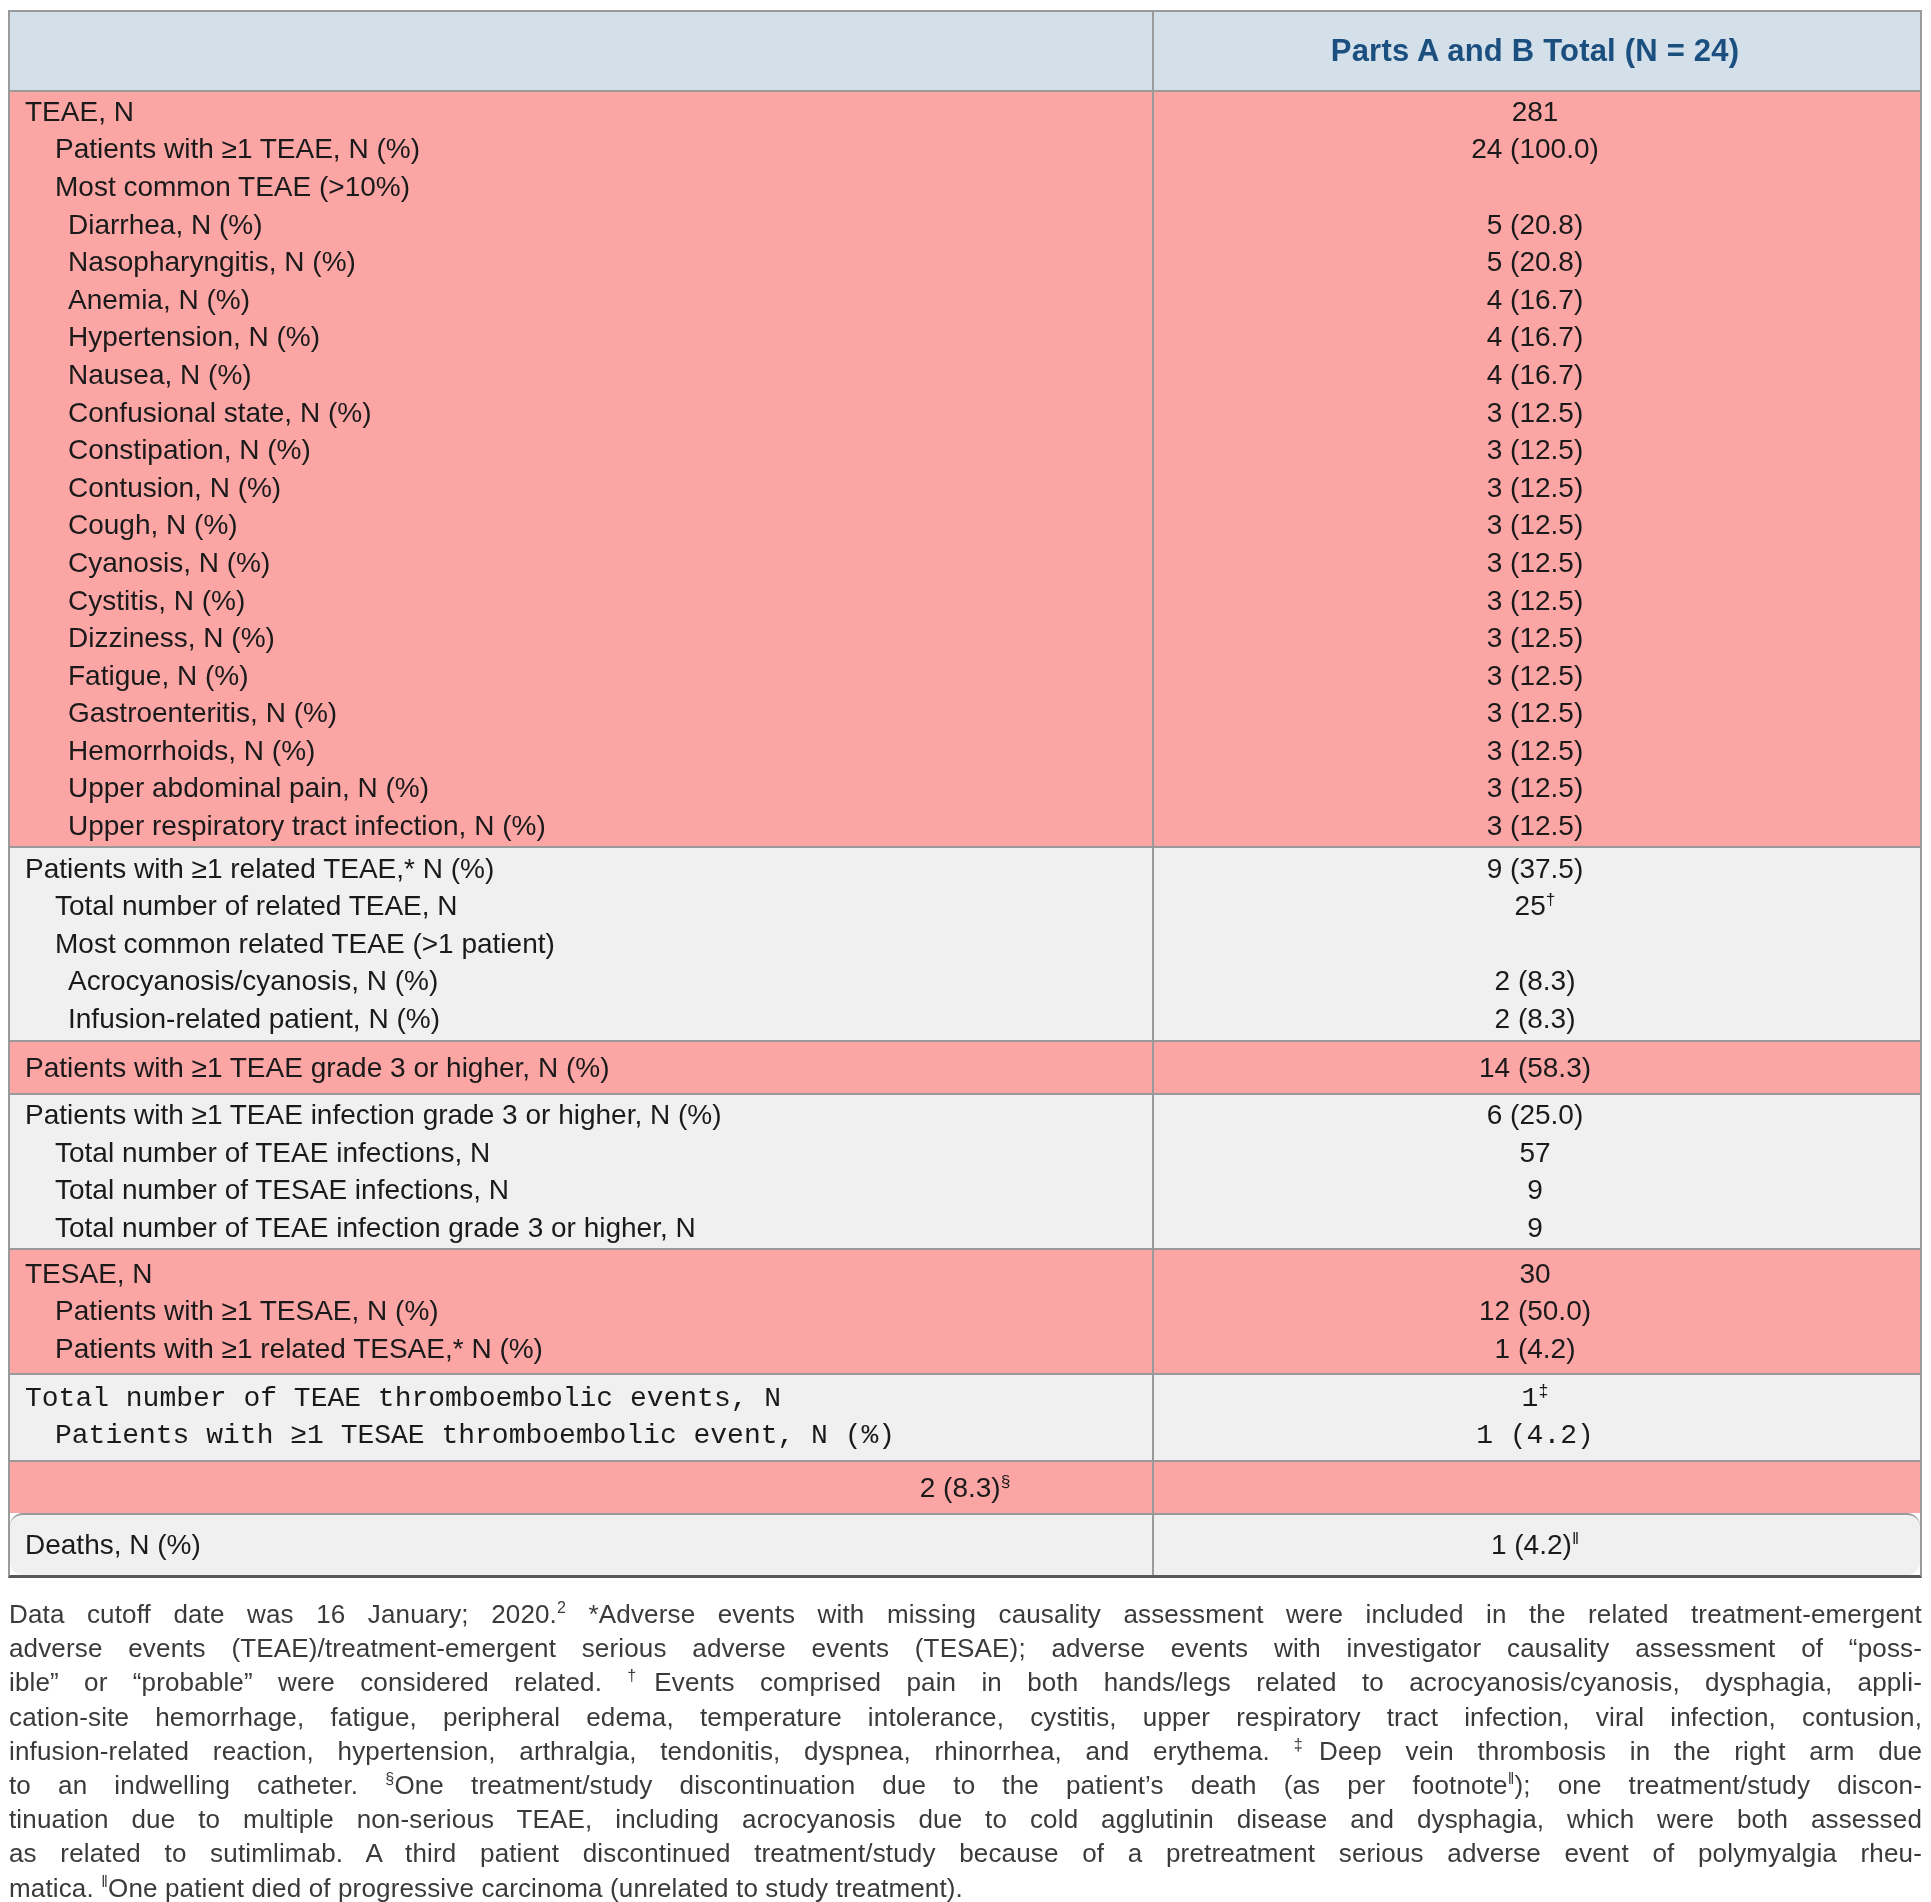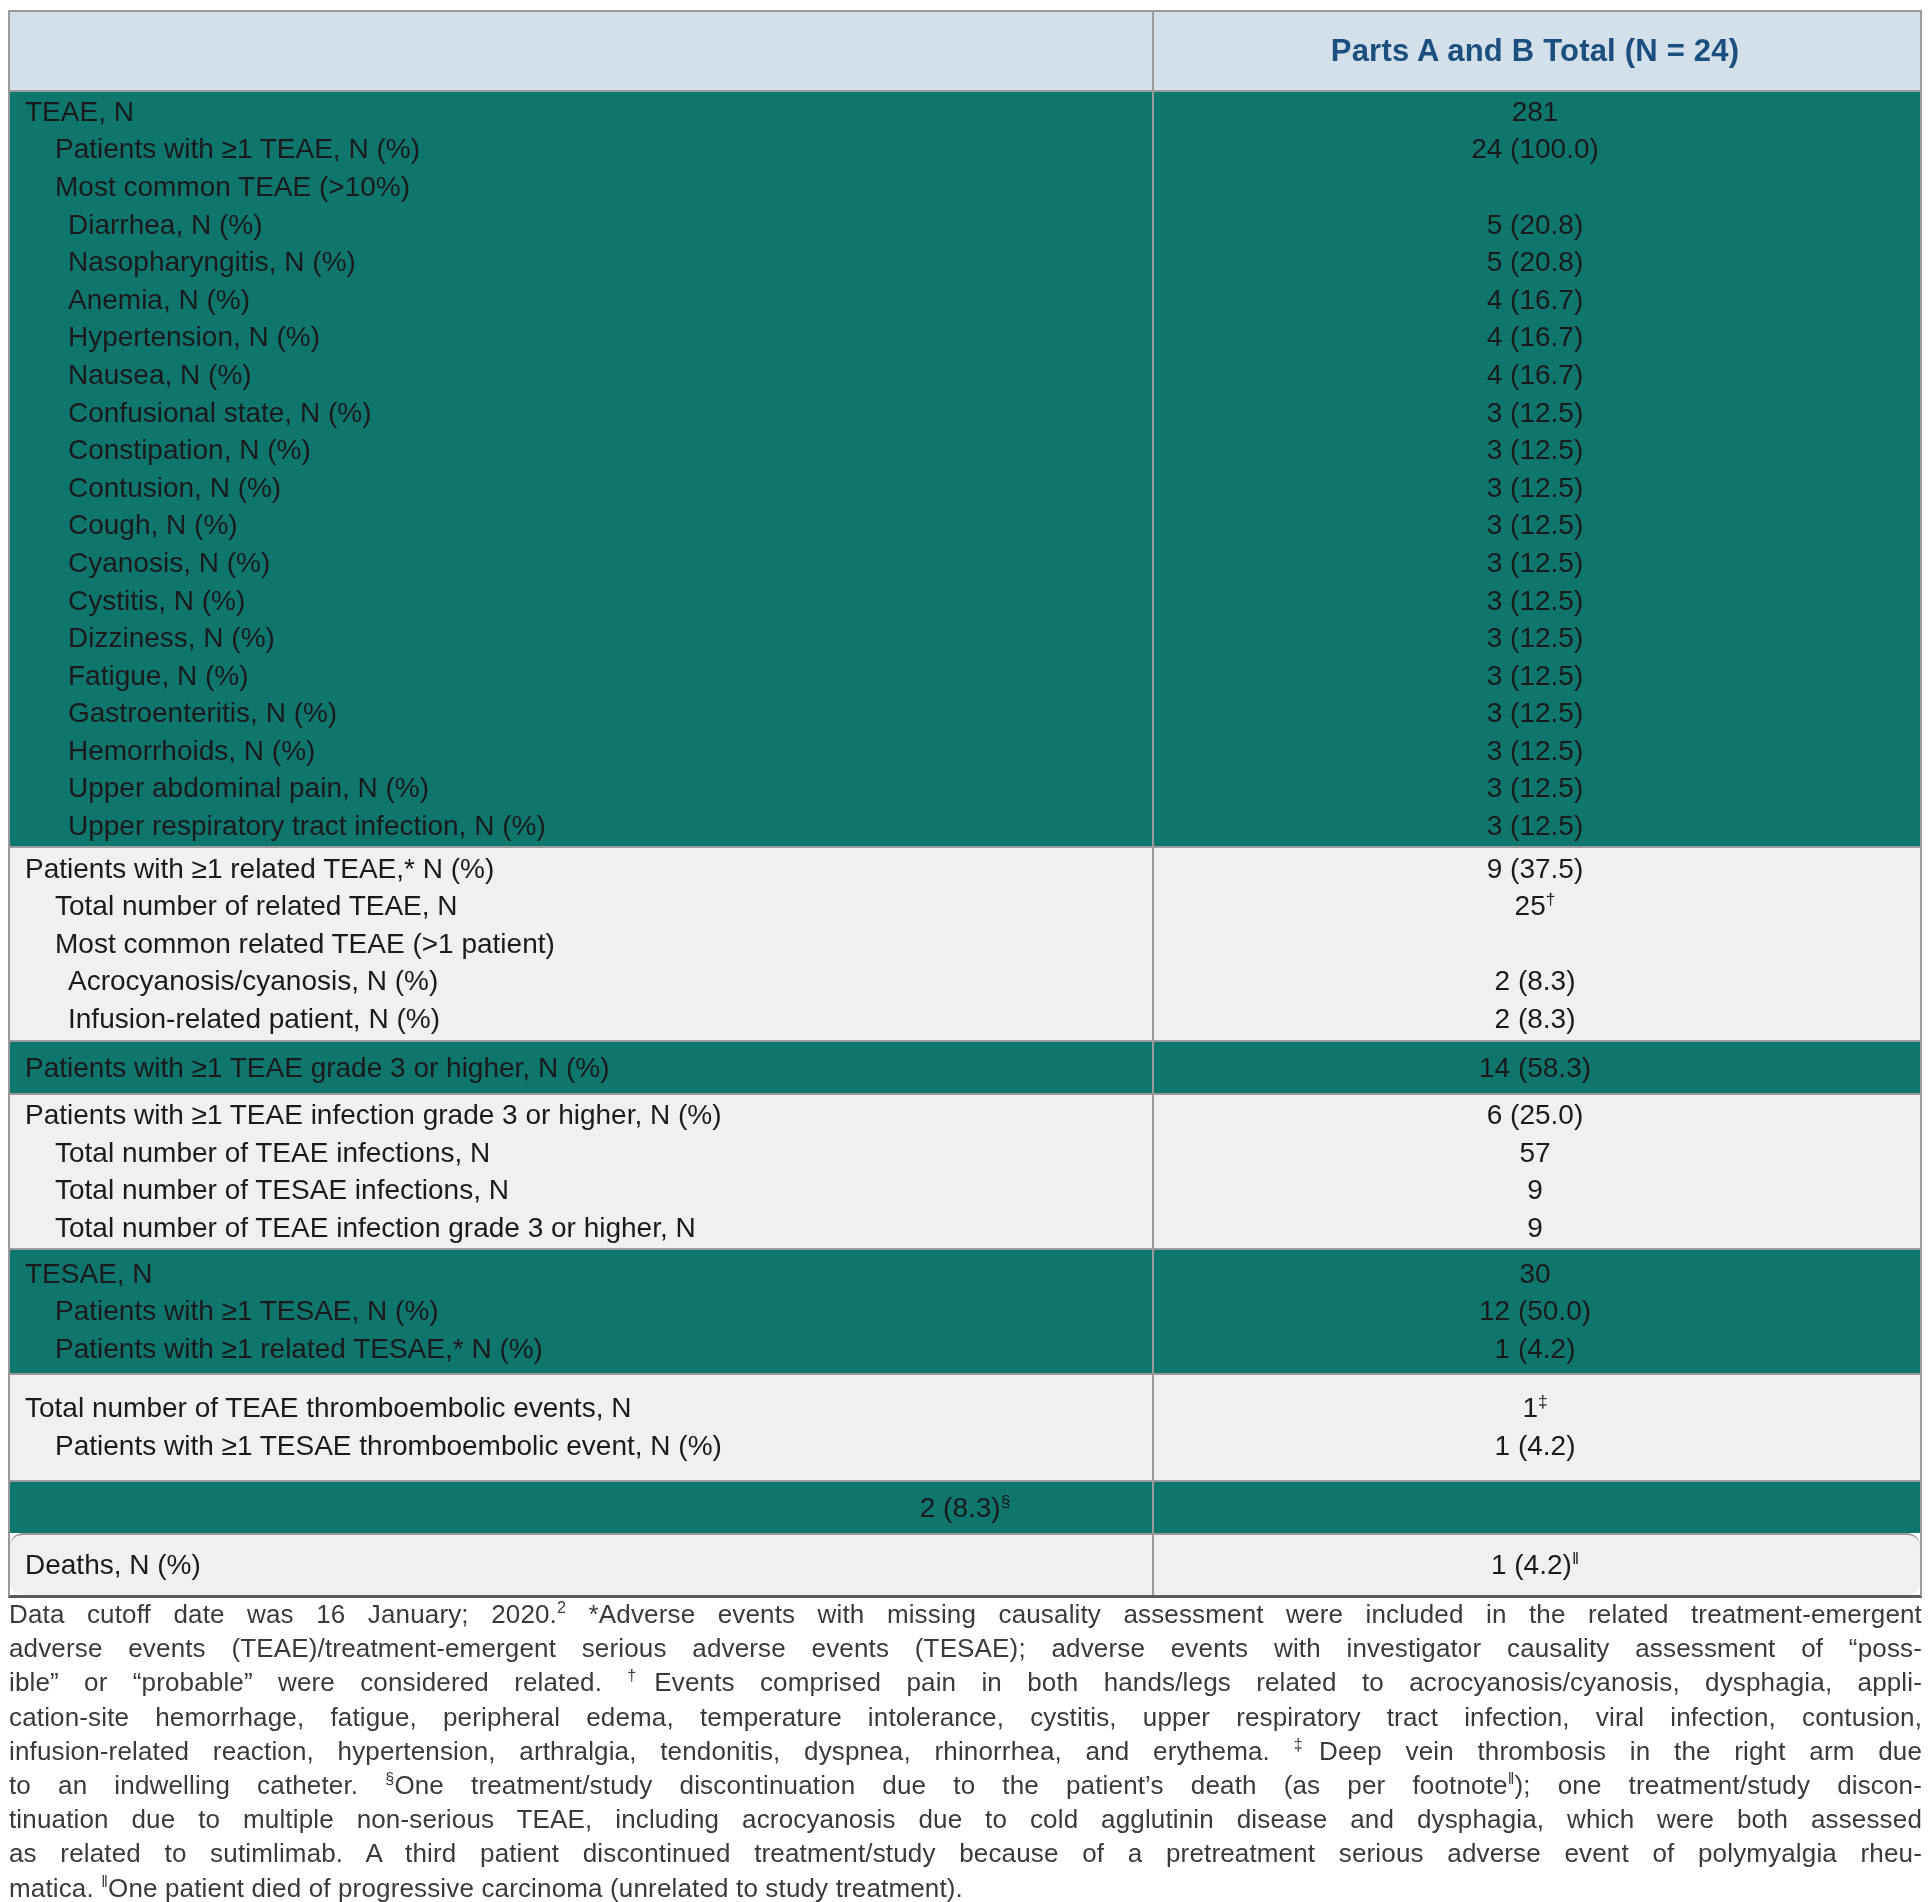--- a/index.html
+++ b/index.html
@@ -43,7 +43,7 @@
     letter-spacing: 0.2px;
   }
 
-  .section { background: #0f766e; }
+  .section { background: #fca5a5; }
   .section.gray { background: var(--section-gray, #f0f0f0); }
   .section + .section { border-top: 2px solid var(--border-gray, #9a9a9a); }
   #sections .section:nth-child(1) { padding: 1px 0; }

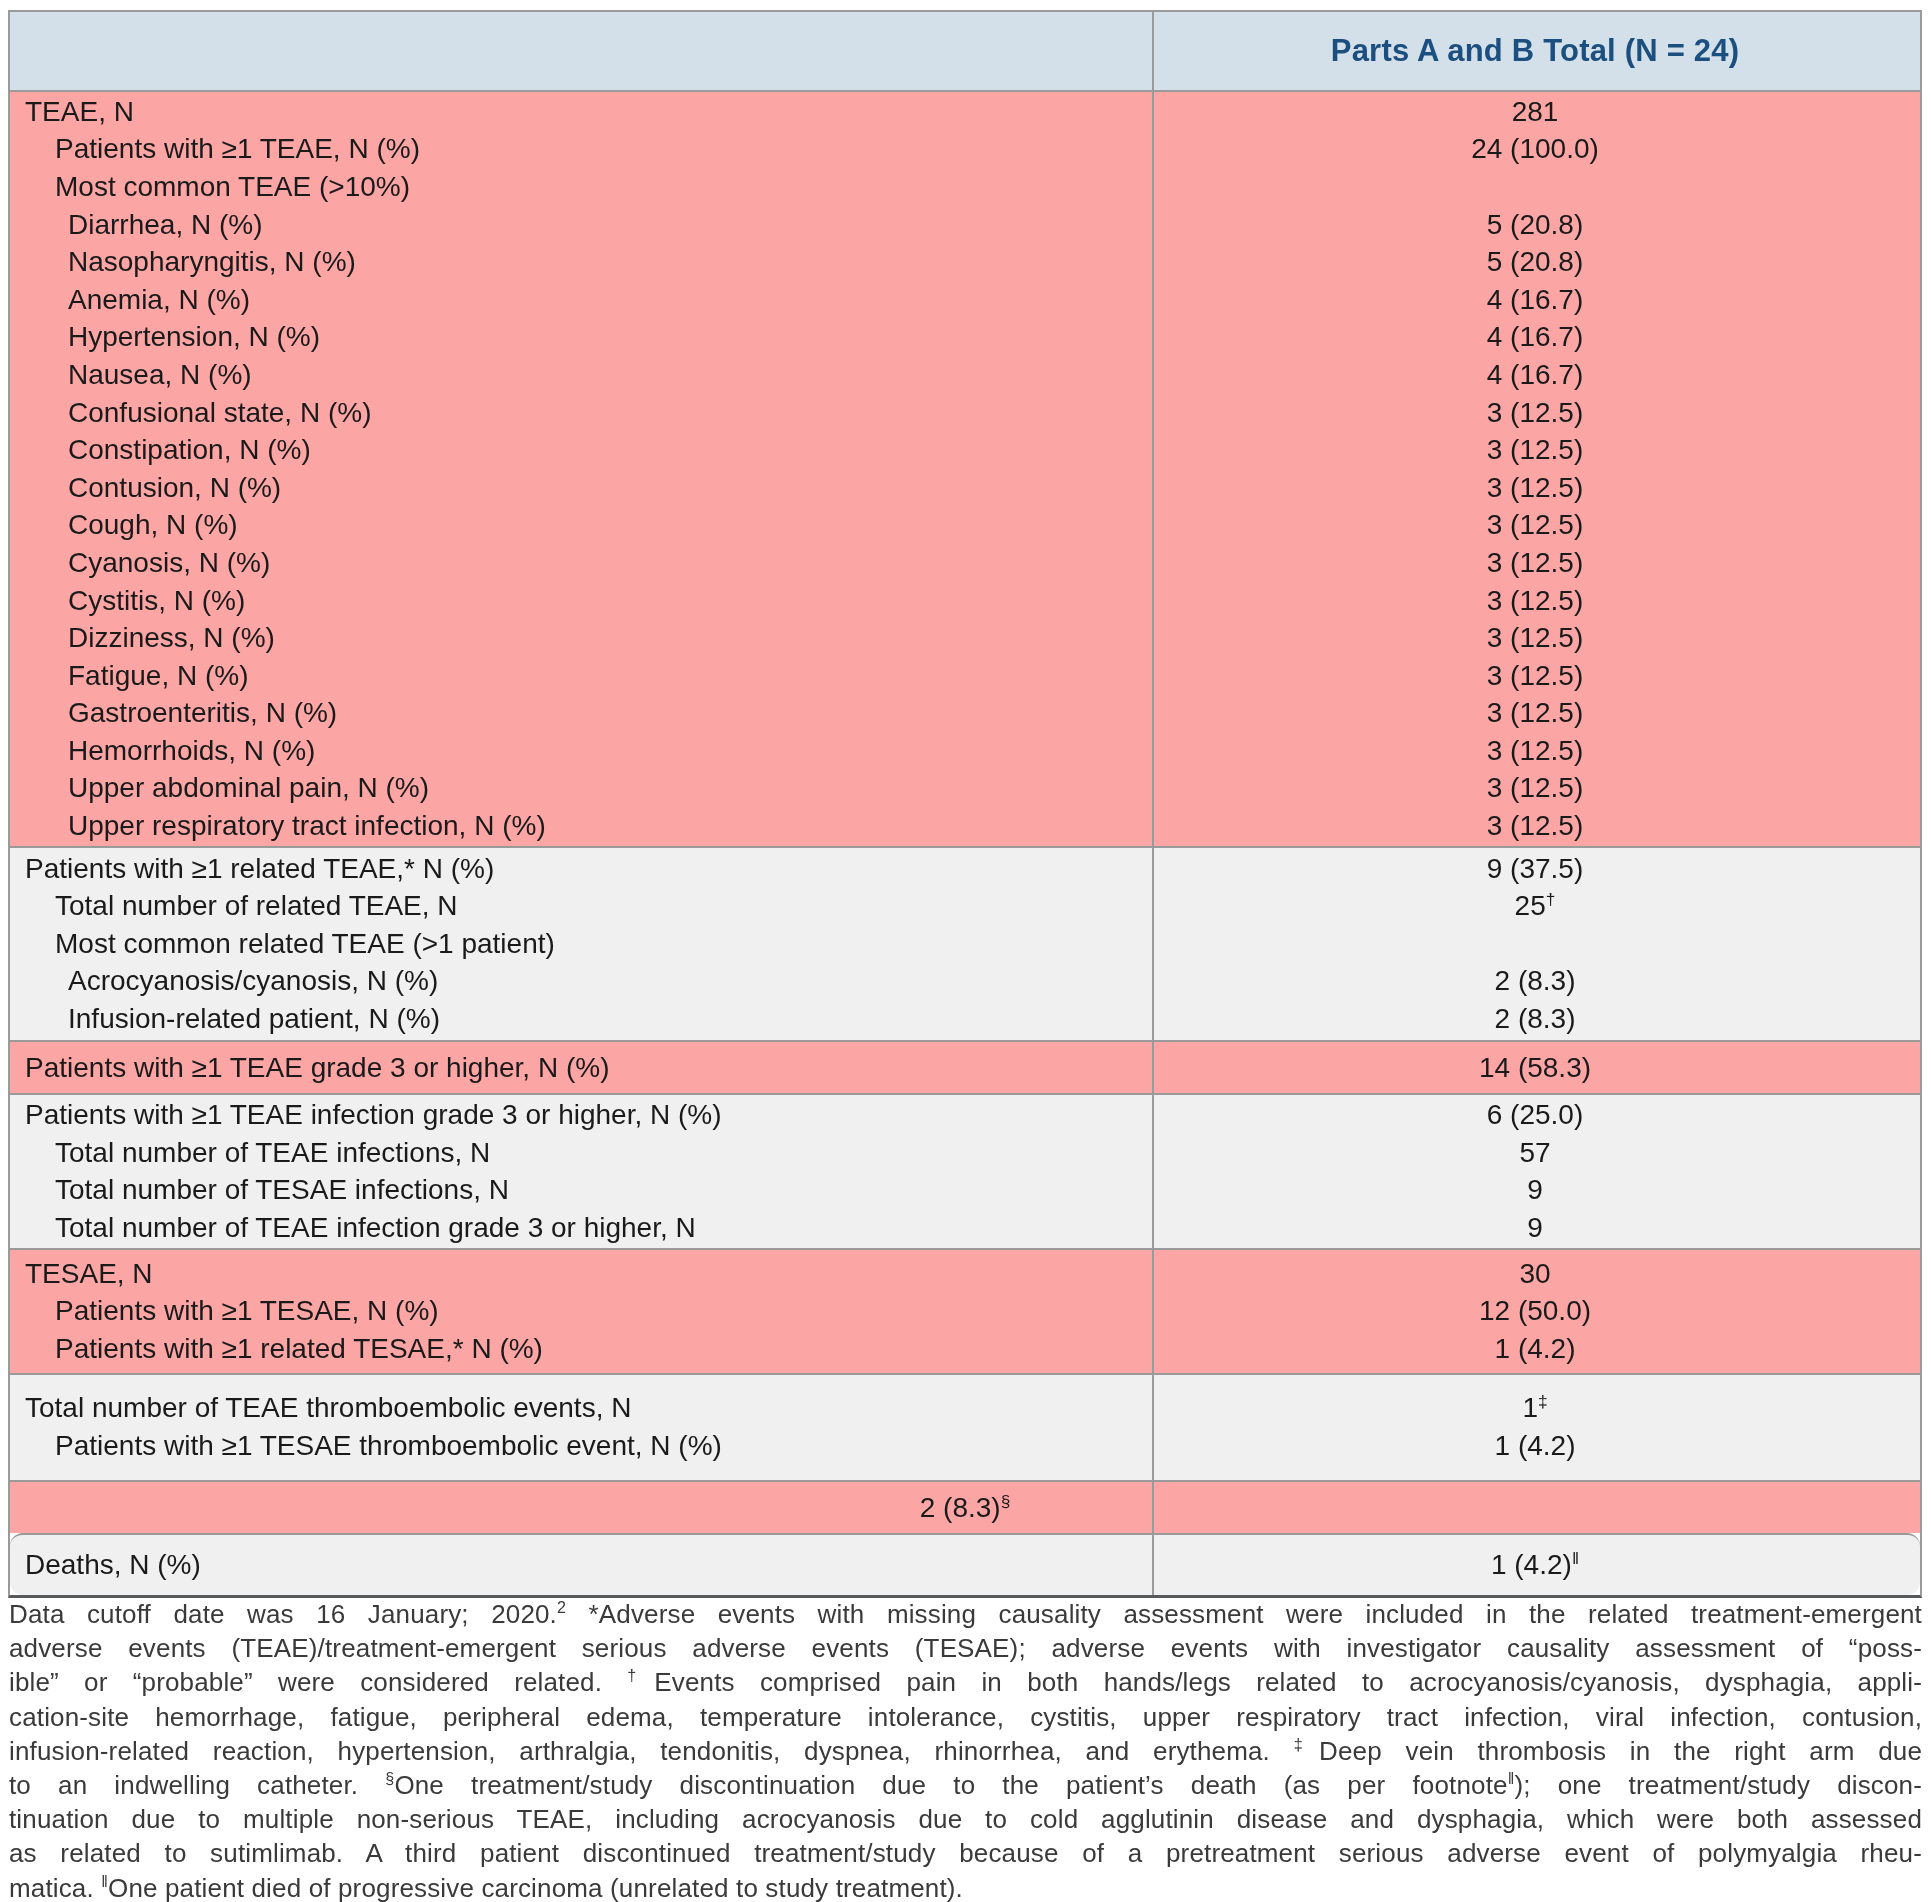--- a/index.html
+++ b/index.html
@@ -51,7 +51,7 @@
   #sections .section:nth-child(3) { padding: 7px 0; }
   #sections .section:nth-child(4) { padding: 1px 0; }
   #sections .section:nth-child(5) { padding: 5px 0; }
-  #sections .section:nth-child(6) { padding: 15px 0; }
+  #sections .section:nth-child(6) { padding: 5px 0; font-family: Liberation Mono, monospace; }
   #sections .section:nth-child(7) { padding: 7px 0; }
   #sections .section:nth-child(8) { padding: 11px 0; border-radius: 13px; }
 

